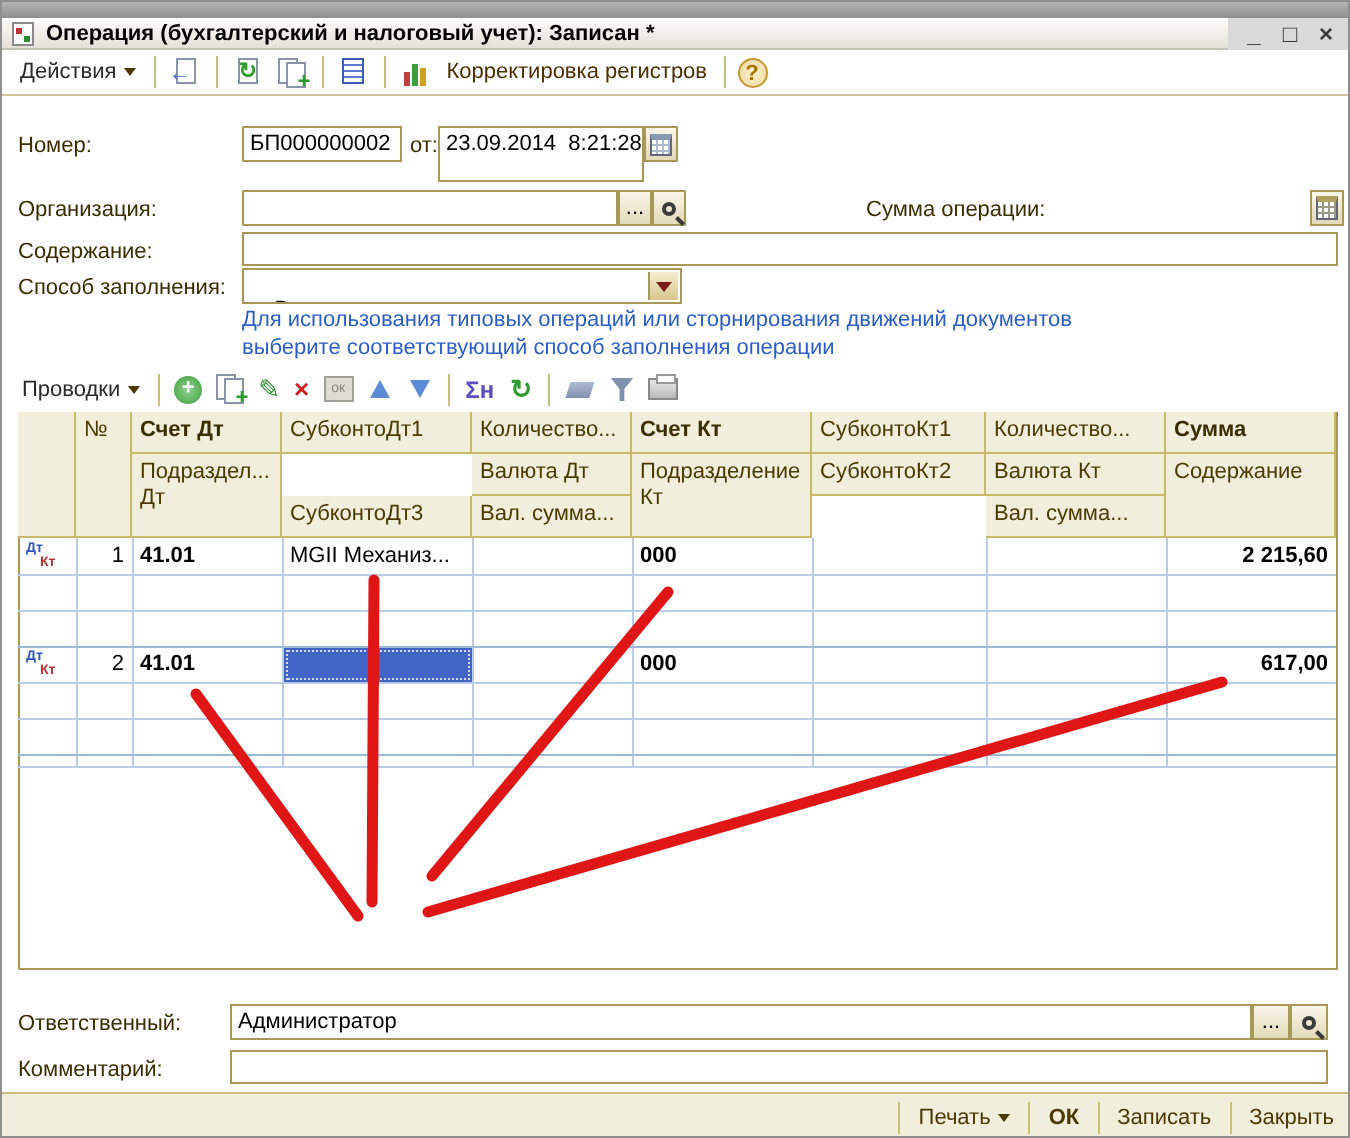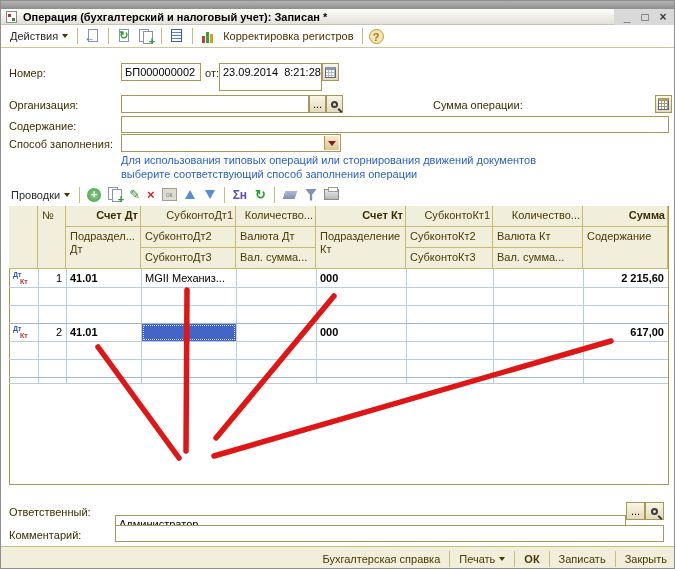--- a/index.html
+++ b/index.html
@@ -90,7 +90,7 @@
   .col-dtqty{left:235px;width:80px;} .col-ktacc{left:315px;width:90px;}
   .col-ktsub{left:405px;width:87px;} .col-ktqty{left:492px;width:90px;}
   .col-sum{left:582px;width:85px;}
-  .hr1{top:205px;height:21px;text-align:right;} .hr2{top:226px;height:21px;} .hr3{top:247px;height:21px;}
+  .hr1{top:205px;height:21px;} .hr2{top:226px;height:21px;} .hr3{top:247px;height:21px;}
   .hr23{top:226px;height:42px;} .hr123{top:205px;height:63px;}
   .vline{position:absolute;width:1px;top:268px;height:114px;background:#B8CCE4;}
   .hline{position:absolute;left:8px;width:659px;height:1px;background:#B8CCE4;}

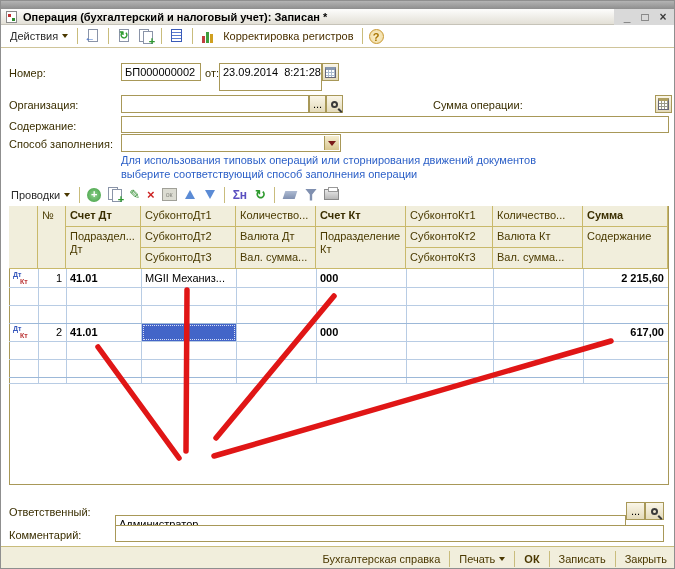--- a/index.html
+++ b/index.html
@@ -227,7 +227,6 @@
   <div class="hc col-dtacc hr1 hb">Счет Дт</div>
   <div class="hc col-dtacc hr23 wrap">Подраздел... Дт</div>
   <div class="hc col-dtsub hr1">СубконтоДт1</div>
-  <div class="hc col-dtsub hr2">СубконтоДт2</div>
   <div class="hc col-dtsub hr3">СубконтоДт3</div>
   <div class="hc col-dtqty hr1">Количество...</div>
   <div class="hc col-dtqty hr2">Валюта Дт</div>

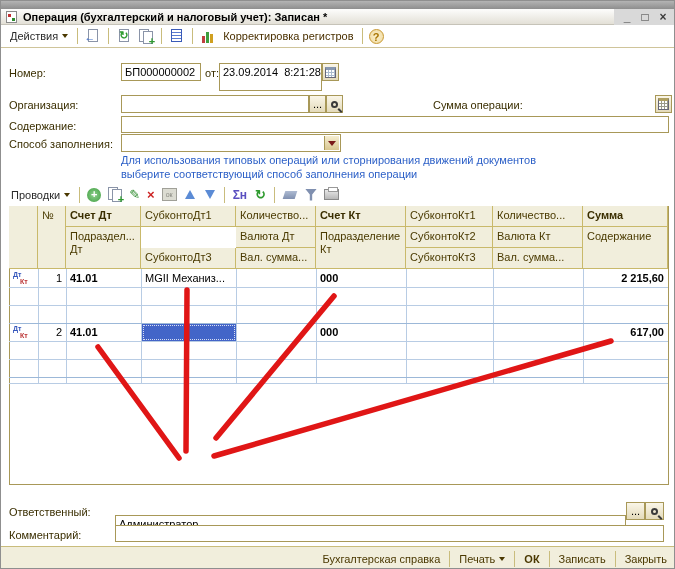--- a/index.html
+++ b/index.html
@@ -235,7 +235,6 @@
   <div class="hc col-ktacc hr23 wrap">Подразделение Кт</div>
   <div class="hc col-ktsub hr1">СубконтоКт1</div>
   <div class="hc col-ktsub hr2">СубконтоКт2</div>
-  <div class="hc col-ktsub hr3">СубконтоКт3</div>
   <div class="hc col-ktqty hr1">Количество...</div>
   <div class="hc col-ktqty hr2">Валюта Кт</div>
   <div class="hc col-ktqty hr3">Вал. сумма...</div>

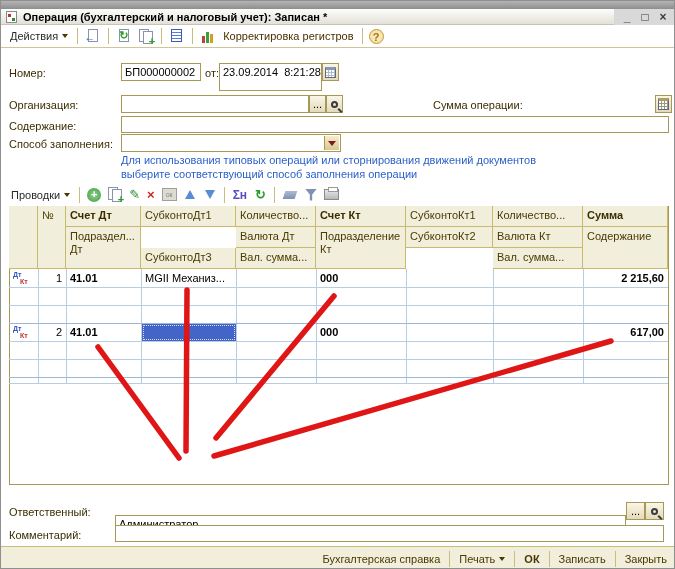--- a/index.html
+++ b/index.html
@@ -278,7 +278,7 @@
   <div class="dc col-sum b r" style="top:323px">617,00</div>
 
   <div class="lbl" style="left:8px;top:505px">Ответственный:</div>
-  <div class="fld" style="left:114px;top:514px;width:511px;height:18px">Администратор</div>
+  <div class="fld" style="left:114px;top:501px;width:511px;height:18px">Администратор</div>
   <div class="btn-sm" style="left:625px;top:501px;width:19px;height:18px">...</div>
   <div class="btn-sm" style="left:644px;top:501px;width:19px;height:18px">
       <i class="mag"></i>

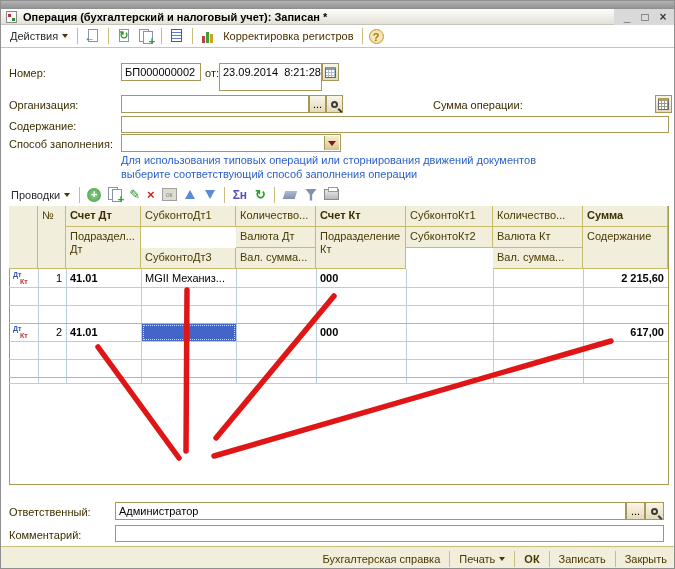--- a/index.html
+++ b/index.html
@@ -288,7 +288,6 @@
   <div class="fld" style="left:114px;top:524px;width:549px;height:17px"></div>
 
   <div class="footer">
-    <span class="fbtn">Бухгалтерская справка</span>
     <i class="fsep"></i>
     <span class="fbtn">
       <span>Печать</span>

